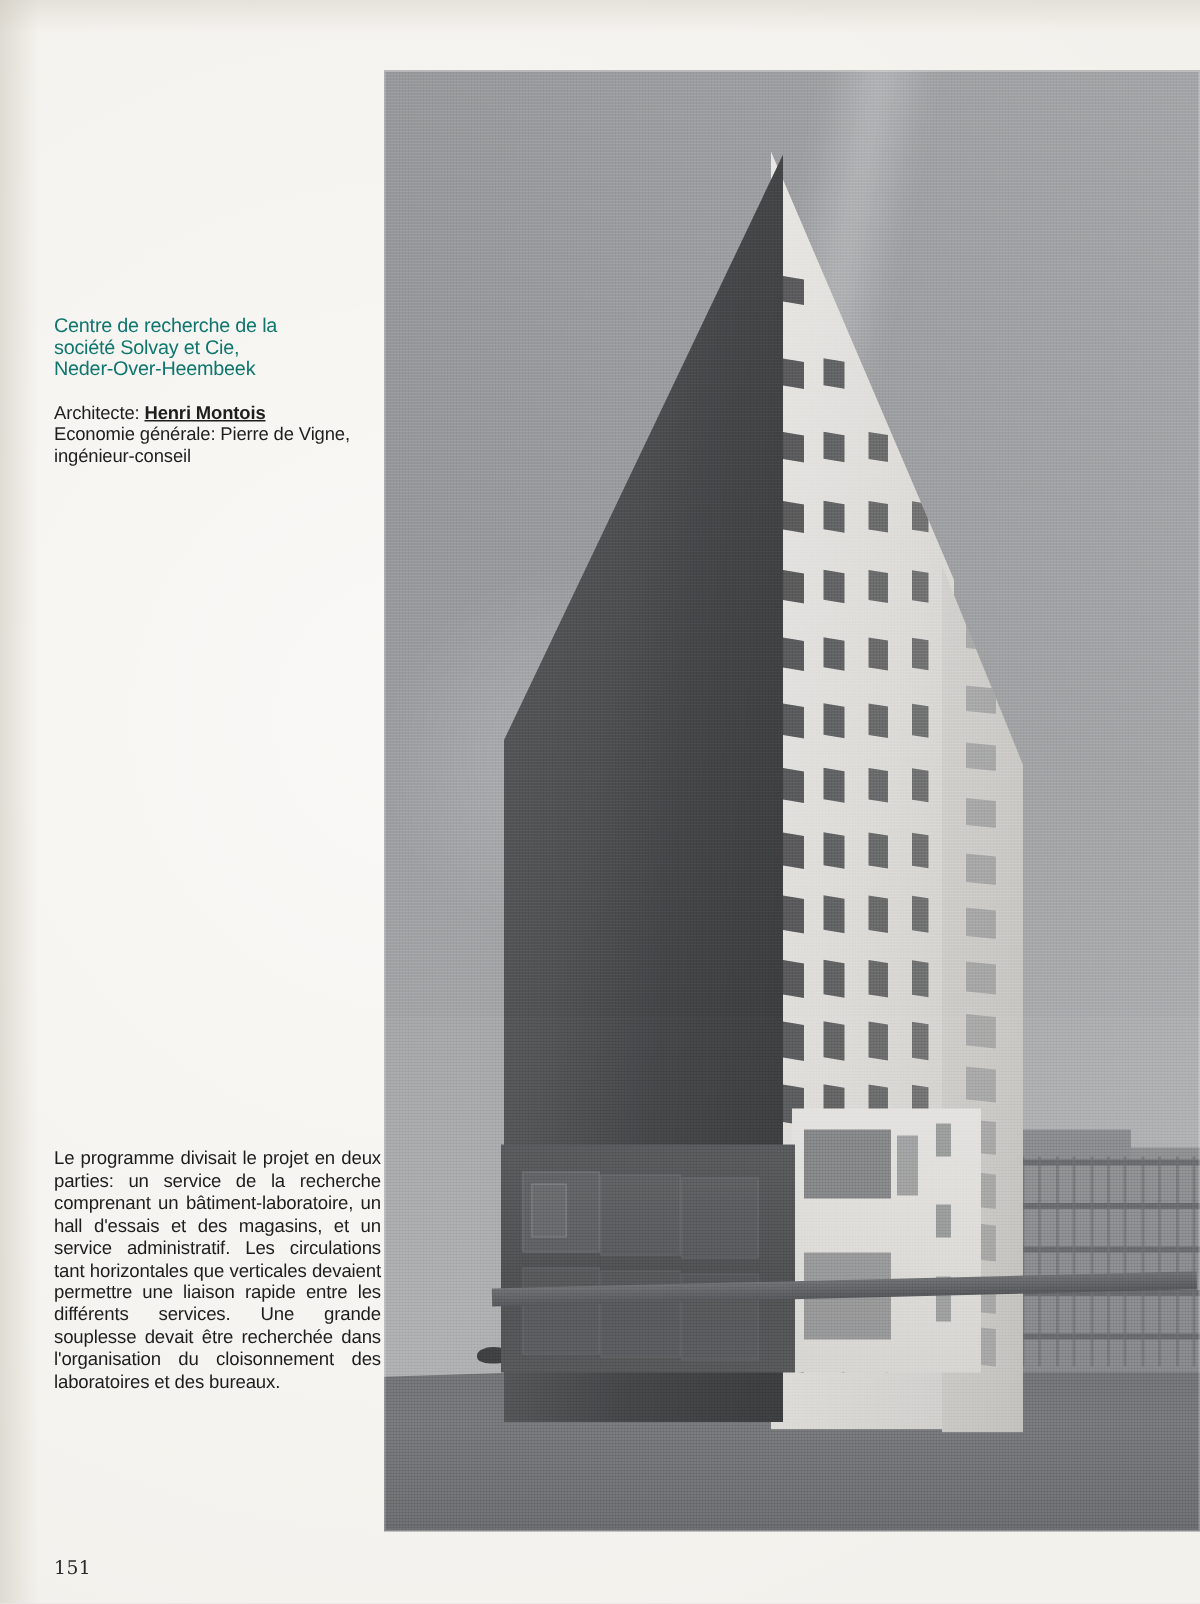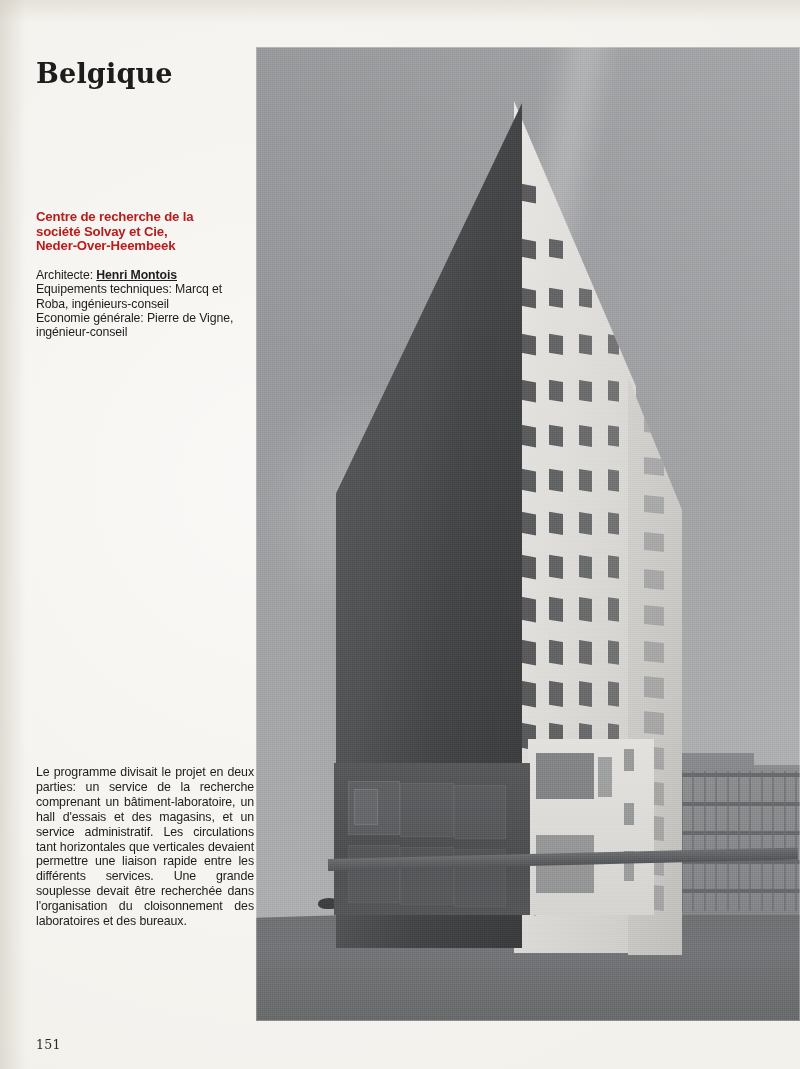--- a/index.html
+++ b/index.html
@@ -442,7 +442,6 @@
 
   <div id="left-column">
 
-    <h1 id="page-title">Belgique</h1>
 
     <div id="project-block">
       <div id="project-title">Centre de recherche de la

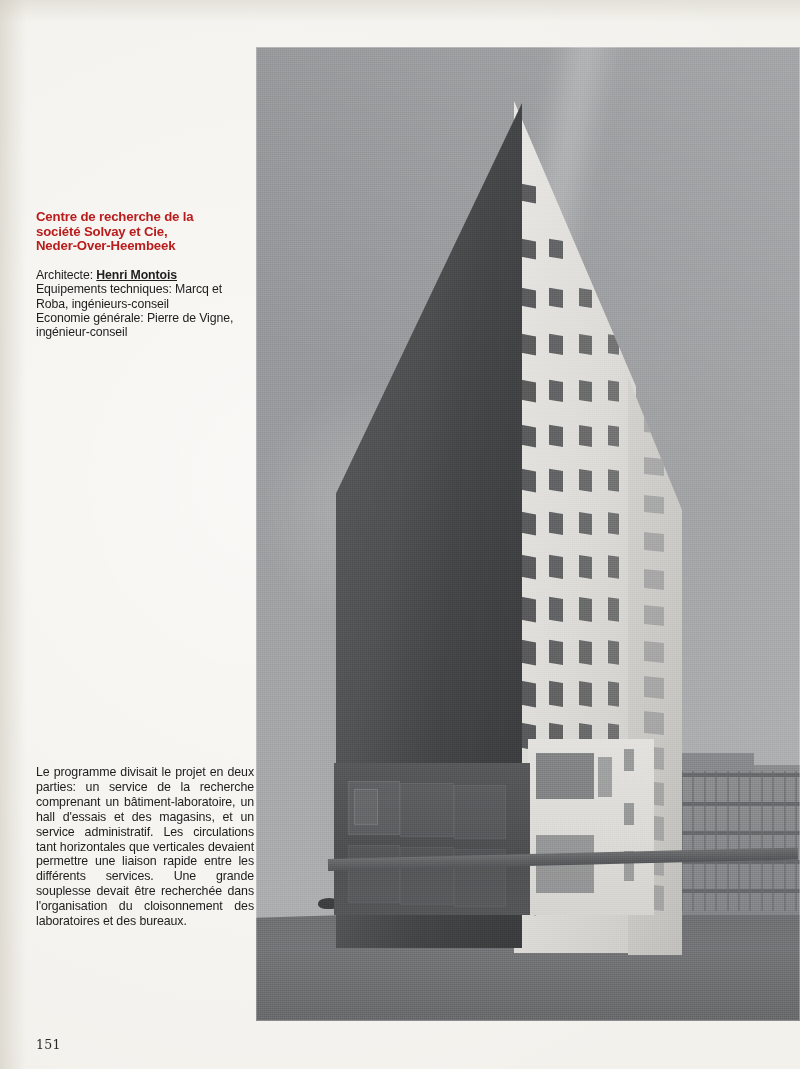--- a/index.html
+++ b/index.html
@@ -63,10 +63,10 @@
   }
   #project-title {
     font-size: 13.2px;
-    font-weight: 700;
+    font-weight: 400;
     line-height: 14.6px;
     letter-spacing: -0.15px;
-    color: #b91c1c;
+    color: #0f766e;
     margin: 0 0 14px 0;
     white-space: pre-line;
   }

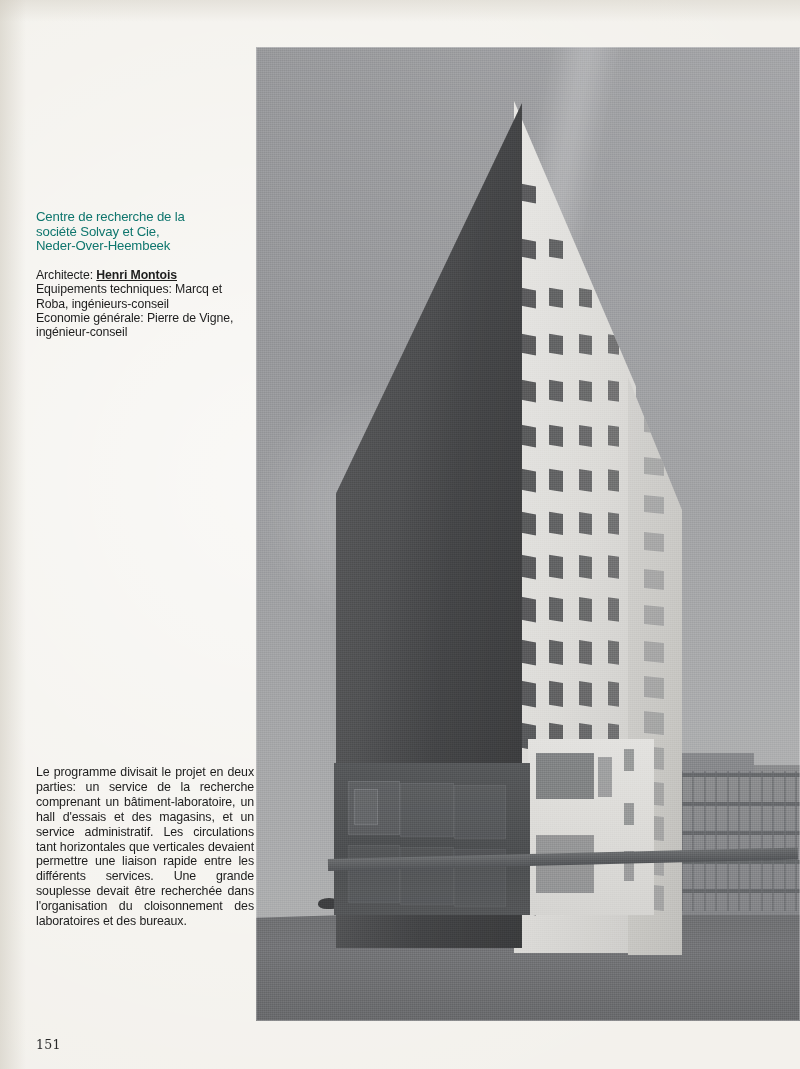--- a/index.html
+++ b/index.html
@@ -449,7 +449,6 @@
 Neder-Over-Heembeek</div>
       <div id="credits">
           <p class="credit-line"><span class="cl-label">Architecte: </span><span class="cl-strong">Henri Montois</span></p>
-          <p class="credit-line"><span class="cl-label">Equipements techniques: Marcq et Roba, ingénieurs-conseil</span></p>
           <p class="credit-line"><span class="cl-label">Economie générale: Pierre de Vigne, ingénieur-conseil</span></p>
         </div>
     </div>

